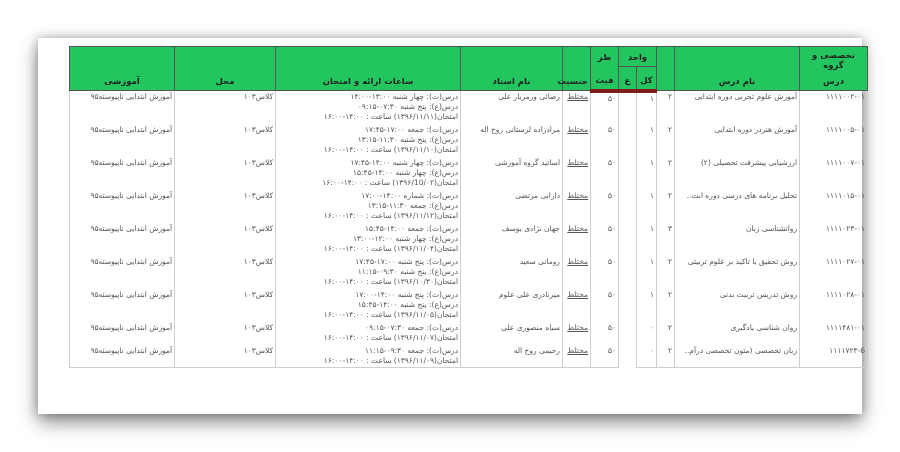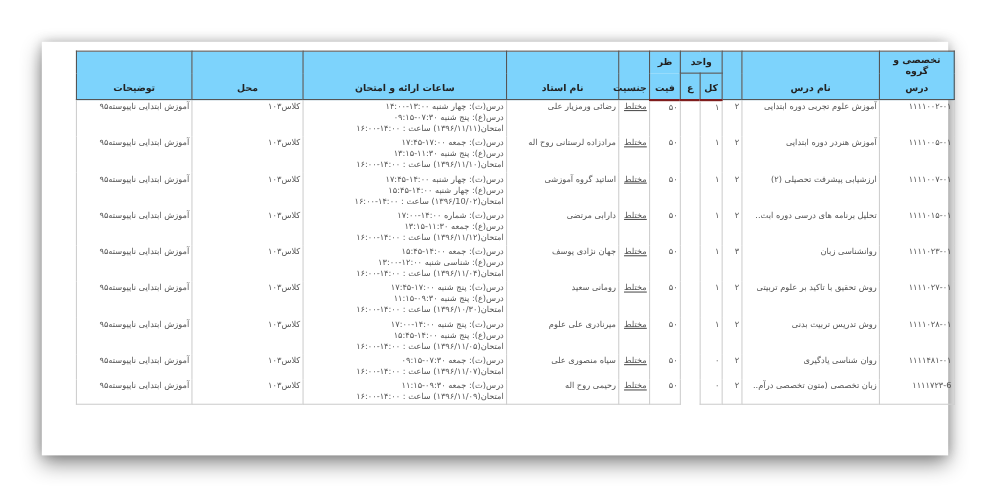--- a/index.html
+++ b/index.html
@@ -23,7 +23,7 @@
     font-family:"DejaVu Sans", sans-serif;
     font-weight:bold; font-size:8.5px; color:#222;
     border:1px solid #555; vertical-align:bottom; padding:2px 2px 4px;
-    text-align:center; background:#7dd3fc;
+    text-align:center; background:#22c55e;
   }
   table.grid th.top { vertical-align:middle; padding:3px 2px; }
   table.grid thead tr:last-child th { border-bottom:2px solid #7f1d1d; }

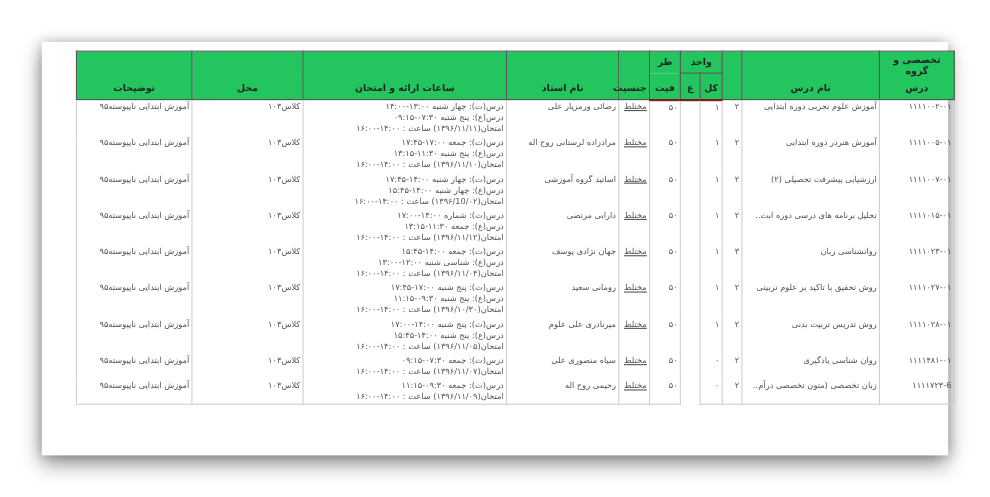--- a/index.html
+++ b/index.html
@@ -71,7 +71,7 @@
         <th rowspan="2">نام استاد</th>
         <th rowspan="2">ساعات ارائه و امتحان</th>
         <th rowspan="2">محل</th>
-        <th rowspan="2">توضیحات</th>
+        <th rowspan="2">آموزشی</th>
       </tr>
       <tr style="height:24px">
         <th>کل</th>

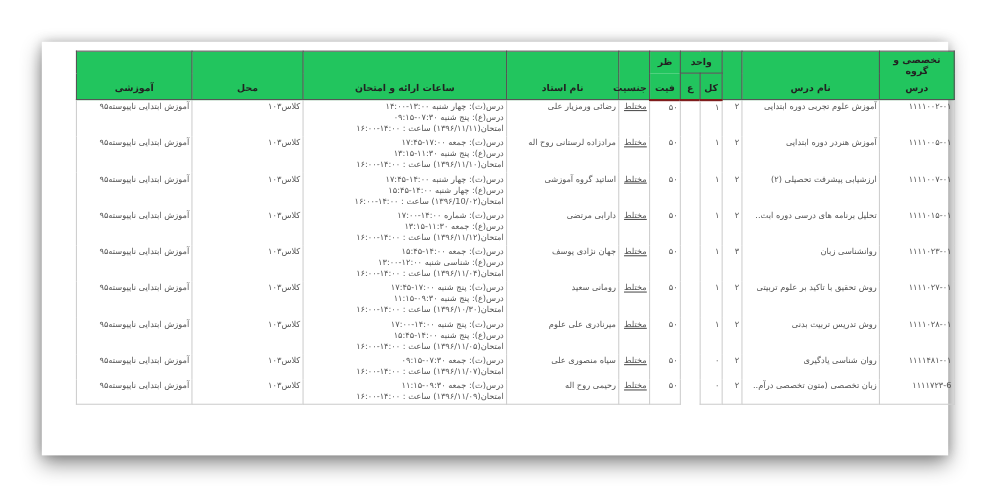--- a/index.html
+++ b/index.html
@@ -26,7 +26,7 @@
     text-align:center; background:#22c55e;
   }
   table.grid th.top { vertical-align:middle; padding:3px 2px; }
-  table.grid thead tr:last-child th { border-bottom:2px solid #7f1d1d; }
+  table.grid thead tr:last-child th { border-bottom:4px solid #7f1d1d; }
   table.grid td {
     border-left:1px solid #cfcfcf; border-right:1px solid #cfcfcf;
     padding:1px 2px; vertical-align:top; white-space:nowrap; overflow:hidden;

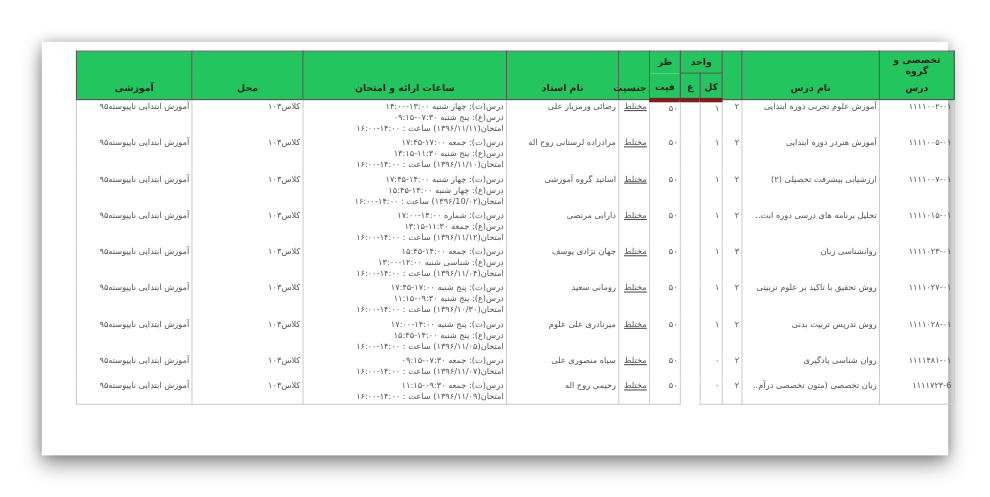--- a/index.html
+++ b/index.html
@@ -159,7 +159,7 @@
     <td>جهان نژادی یوسف</td>
     <td class="sched">
             <div>درس(ت): جمعه ۱۴:۰۰-۱۵:۴۵</div>
-            <div>درس(ع): شناسی شنبه ۱۲:۰۰-۱۳:۰۰</div>
+            <div>درس(ع): چهار شنبه ۱۲:۰۰-۱۳:۰۰</div>
             <div>امتحان(۱۳۹۶/۱۱/۰۴) ساعت : ۱۴:۰۰-۱۶:۰۰</div>
           </td>
     <td>کلاس۱۰۳</td>

